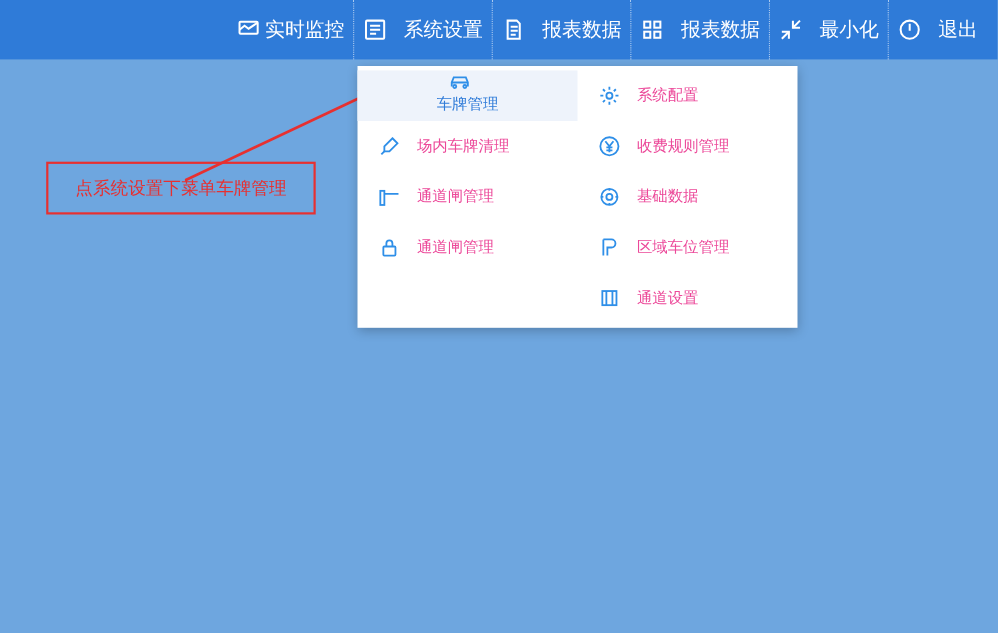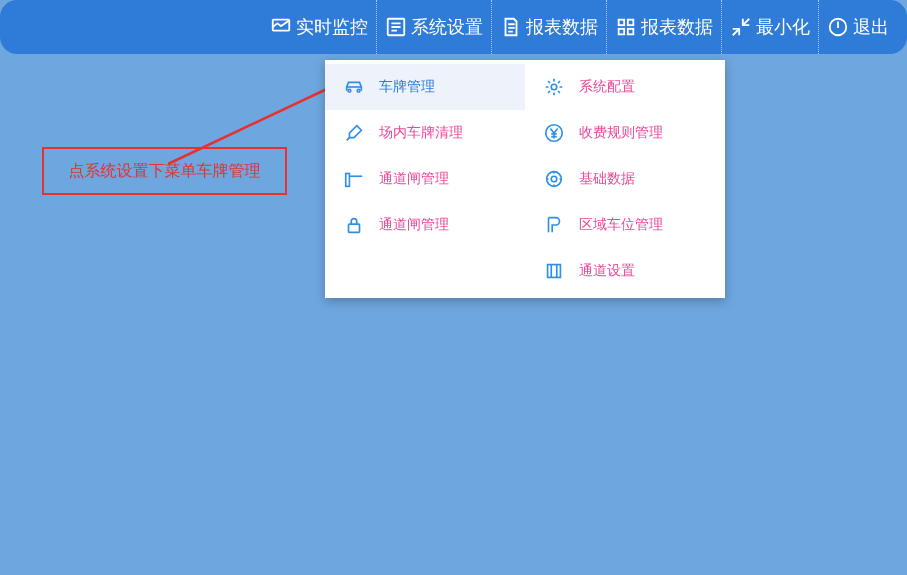--- a/index.html
+++ b/index.html
@@ -20,7 +20,6 @@
     padding: 0 10px 0 0;
     color: #fff;
     font-size: 18px;
-    border-radius: 17px;
   }
   .topbar .nav-item {
     display: flex;

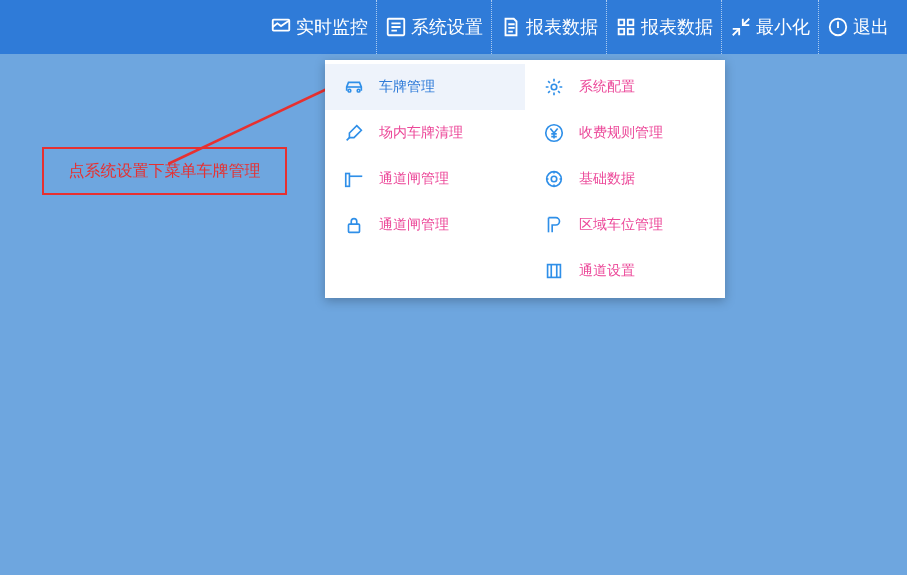--- a/index.html
+++ b/index.html
@@ -31,6 +31,7 @@
   }
   .topbar .nav-item + .nav-item {
     border-left: 1px dotted rgba(255,255,255,0.6);
+    gap: 11px;
   }
   .topbar .nav-icon {
     width: 22px;

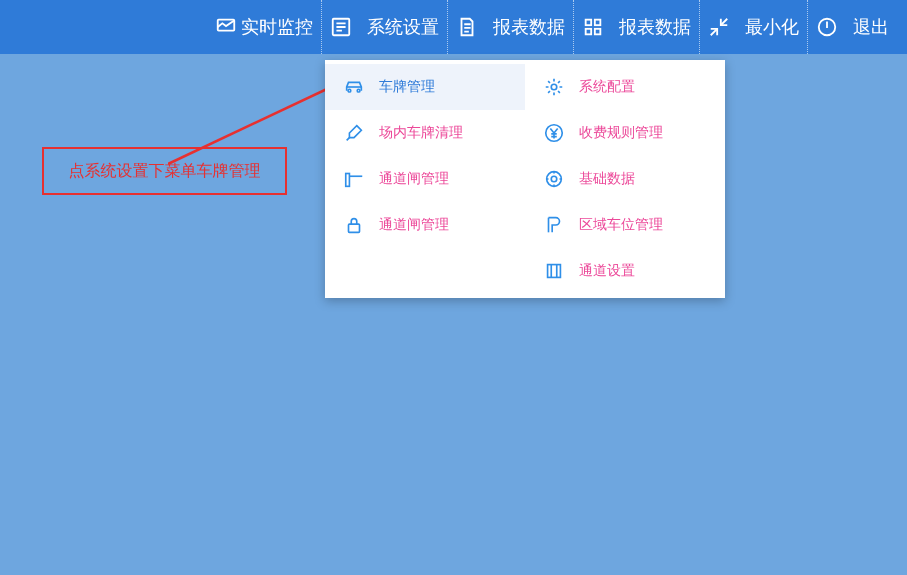--- a/index.html
+++ b/index.html
@@ -97,6 +97,7 @@
   .menu-item.active {
     background: #eef3fb;
     color: #2f7bd8;
+    flex-direction: column;
   }
   .menu-item .m-icon {
     width: 22px;

